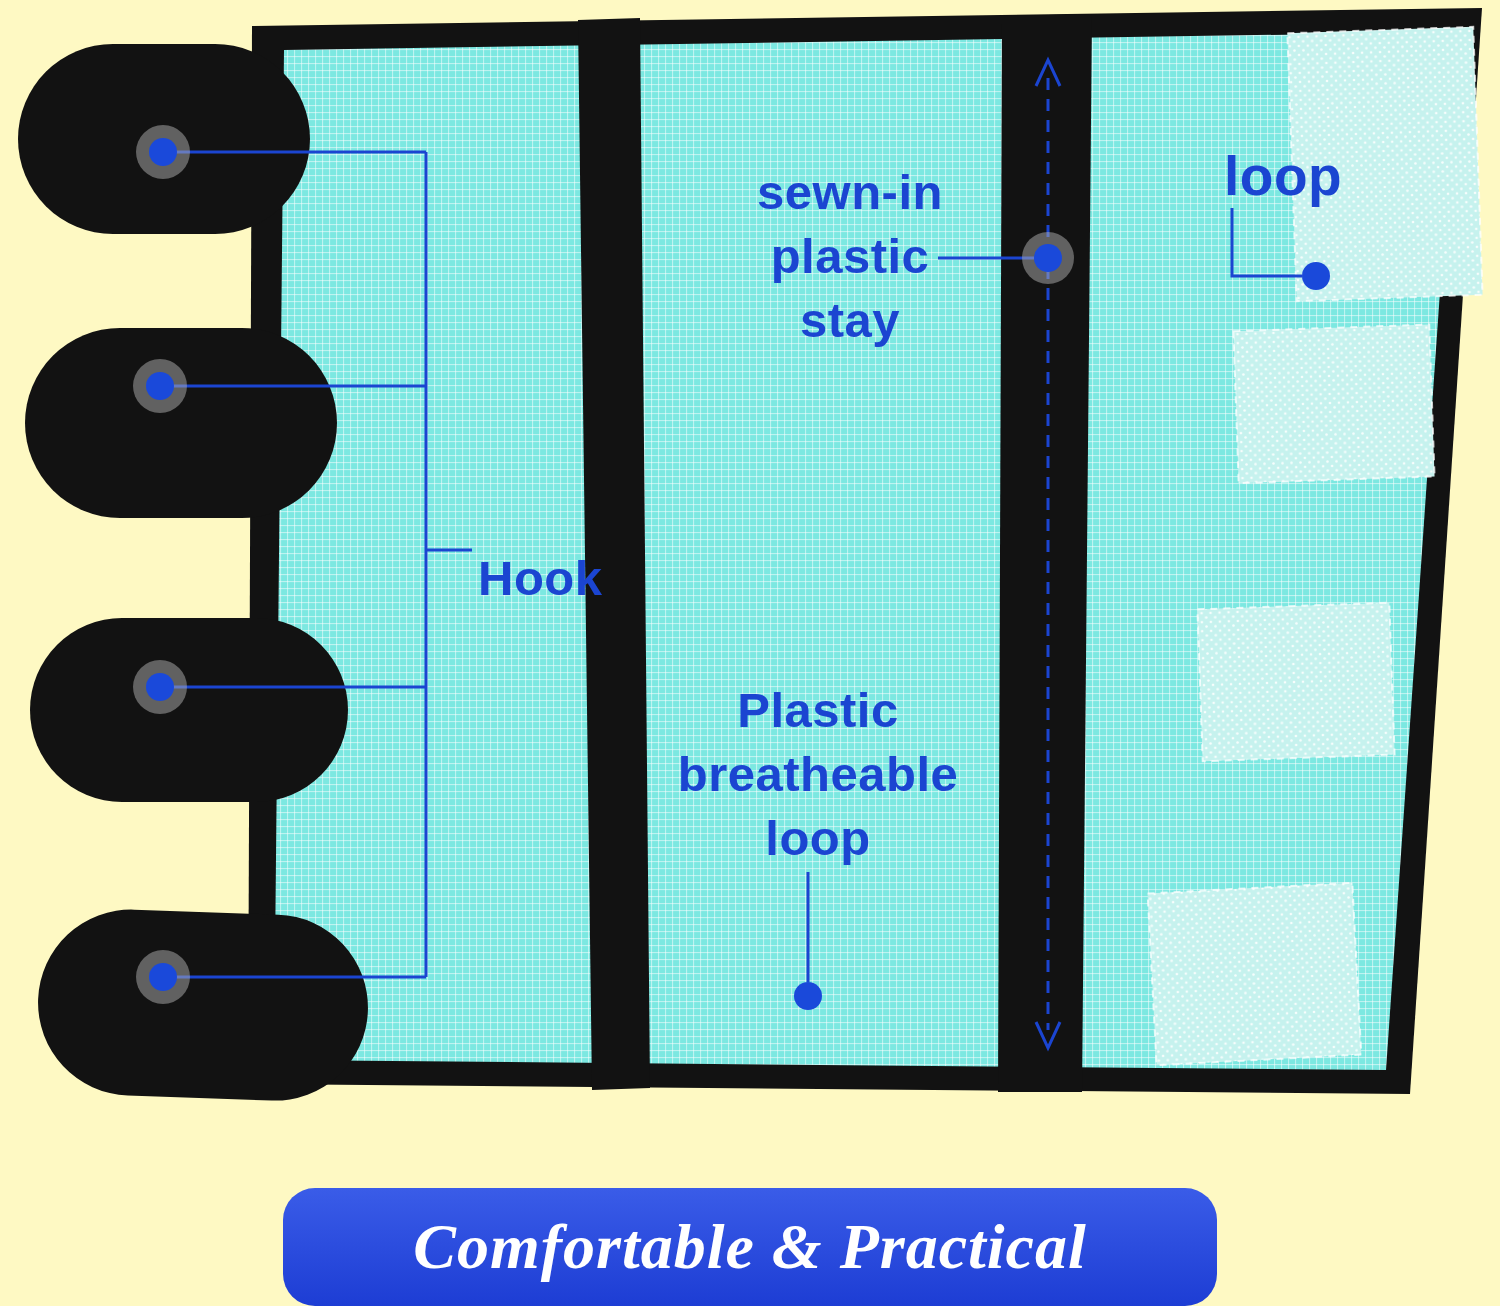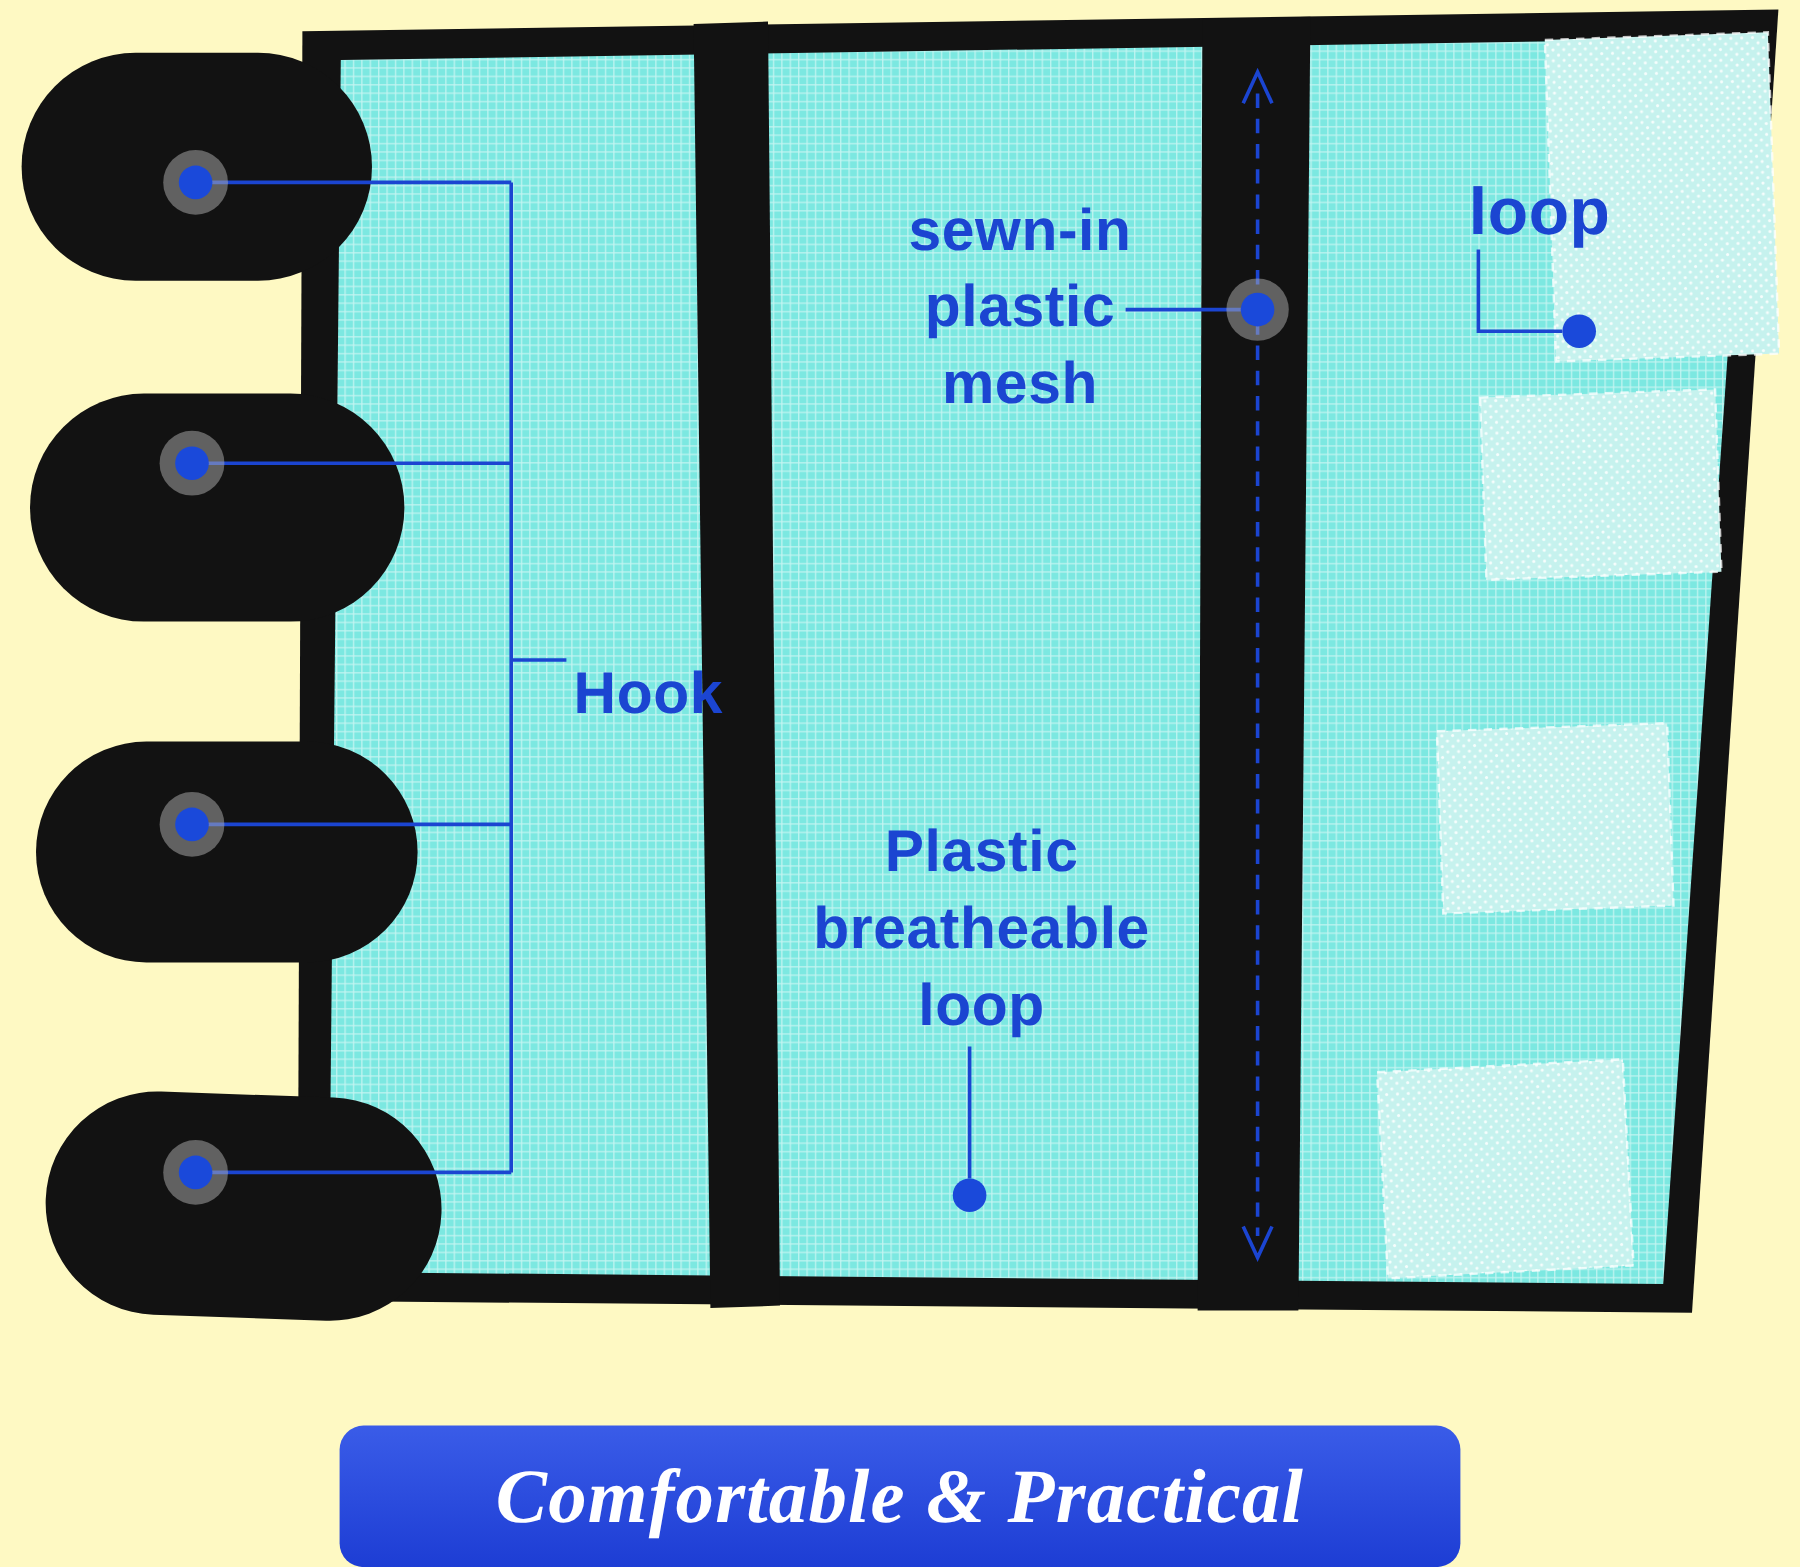--- a/index.html
+++ b/index.html
@@ -148,7 +148,7 @@
   <div class="label stay-label">
     <div>sewn-in</div>
     <div>plastic</div>
-    <div>mesh</div>
+    <div>stay</div>
   </div>
 
   <div class="label loop-label">loop</div>

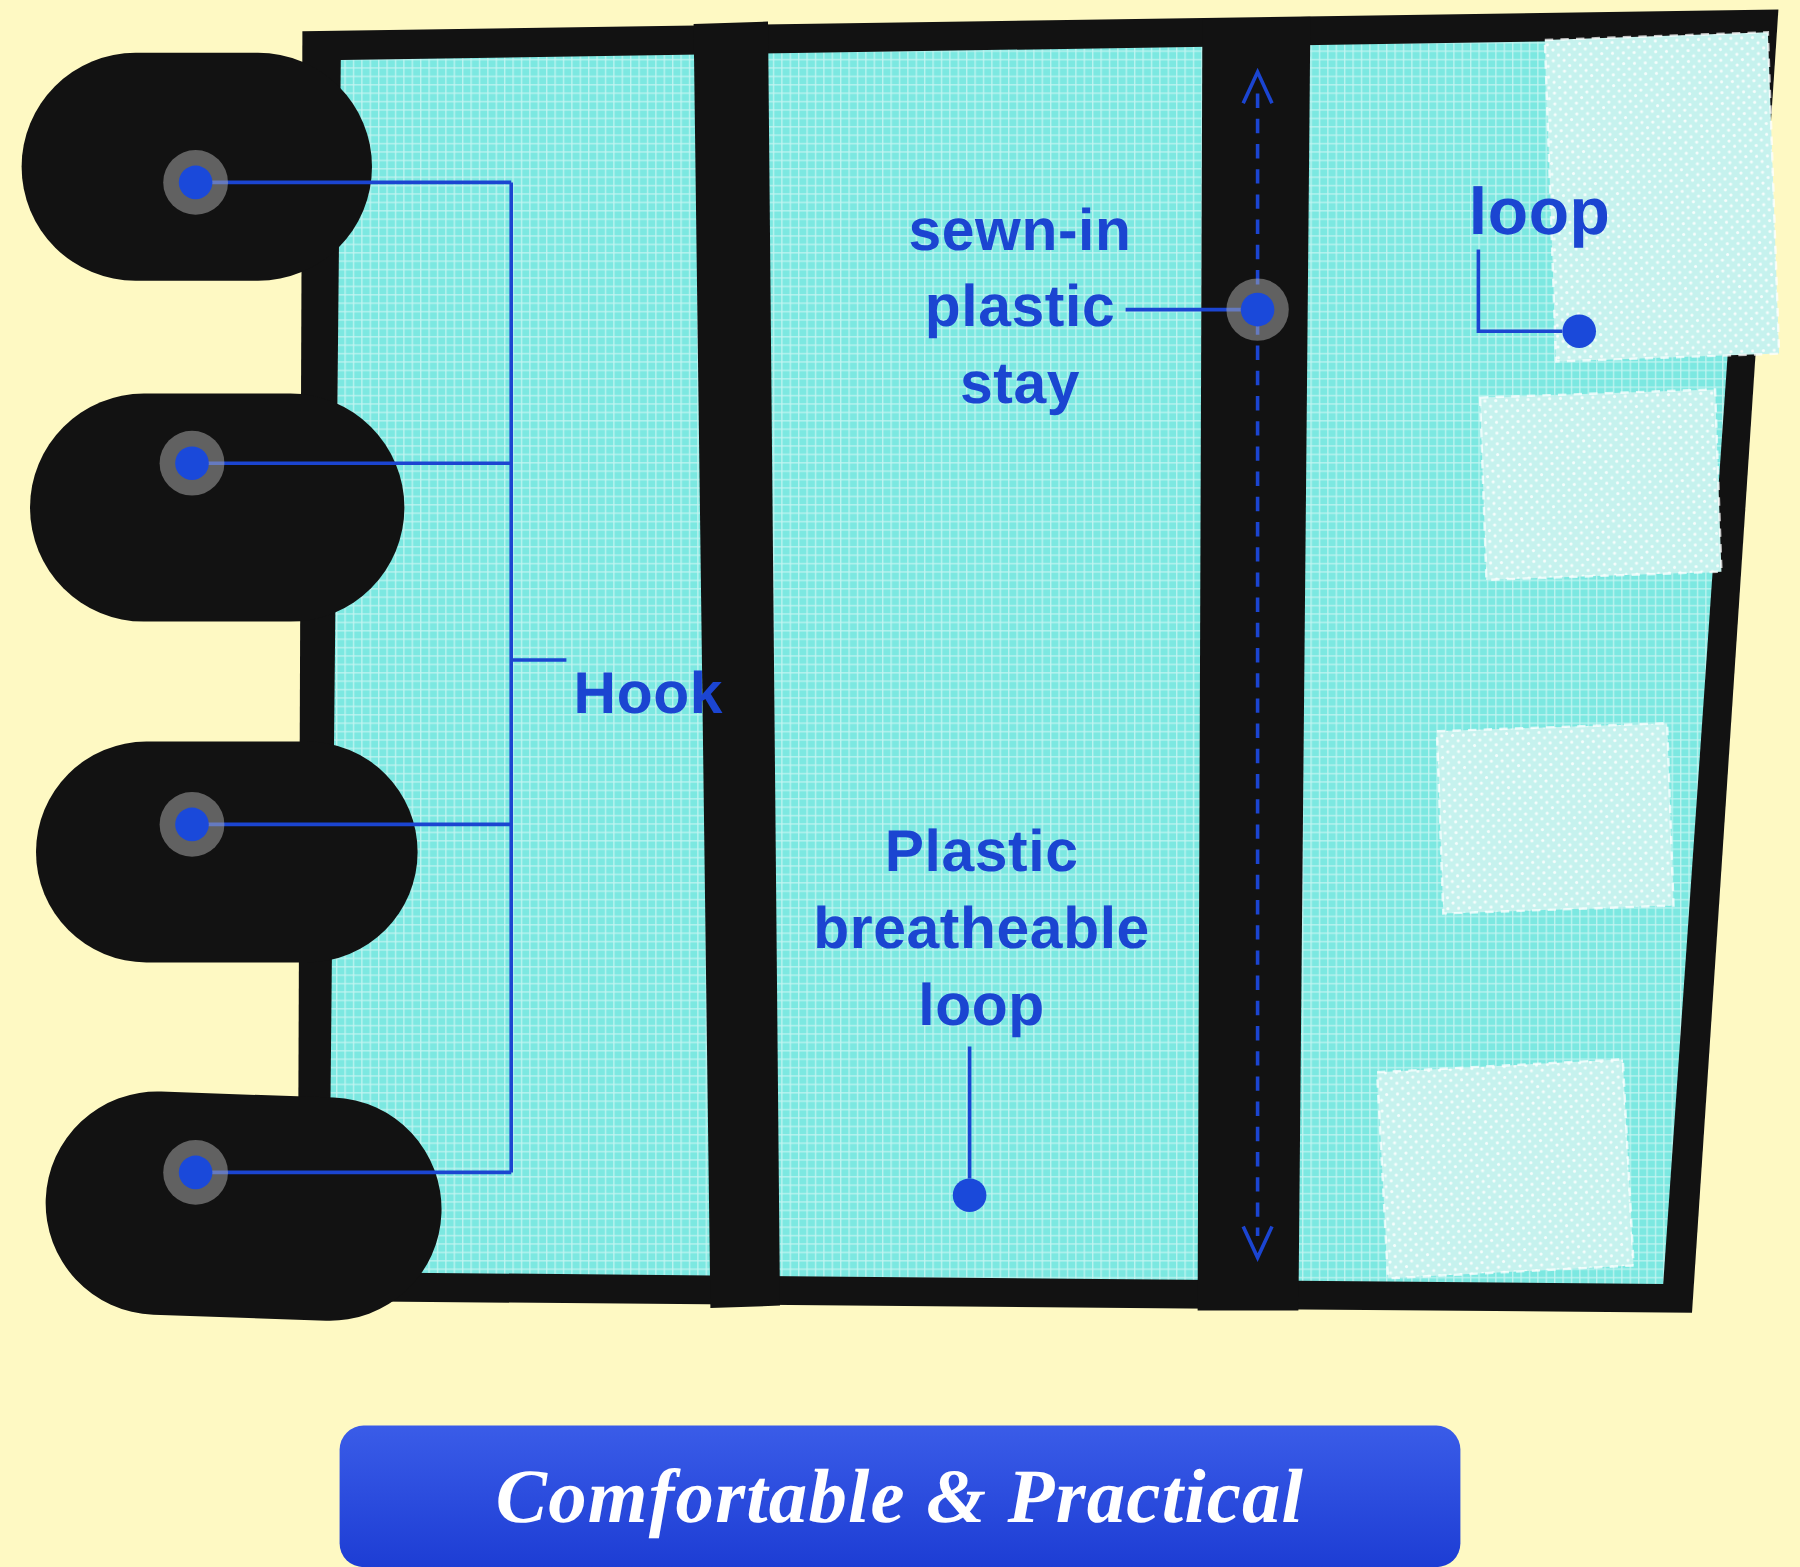--- a/index.html
+++ b/index.html
@@ -46,7 +46,7 @@
     top: 1188px;
     width: 934px;
     height: 118px;
-    border-radius: 20px;
+    border-radius: 32px;
     background: linear-gradient(180deg, var(--banner-top, #3a5ce8), var(--banner-bottom, #1d3dd4));
     display: flex;
     align-items: center;

